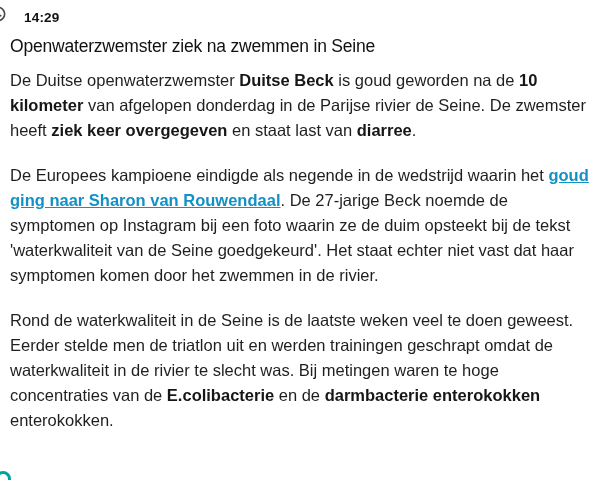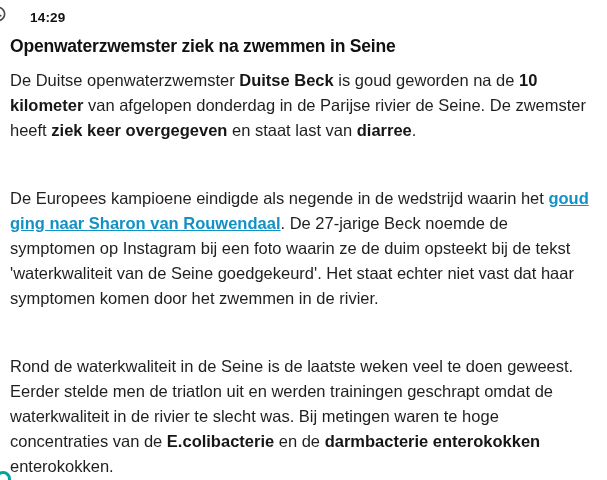--- a/index.html
+++ b/index.html
@@ -28,7 +28,7 @@
     color: var(--clock-icon);
   }
   .entry-header {
-    padding: 8px 0 0 30px;
+    padding: 8px 0 0 24px;
     height: 26px;
   }
   .timestamp {

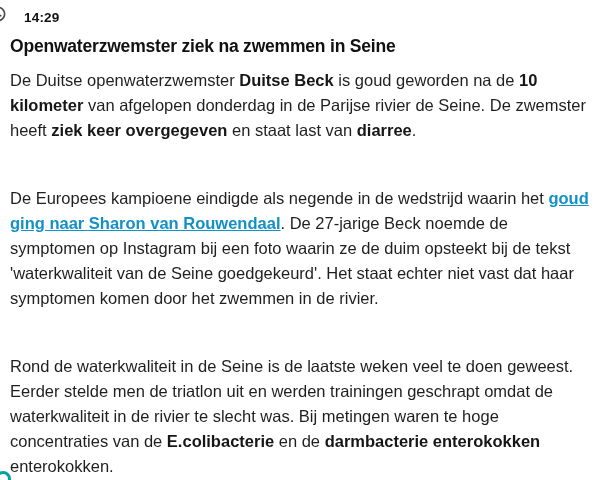--- a/index.html
+++ b/index.html
@@ -40,7 +40,7 @@
   .entry-title {
     margin: 10px 10px 0 10px;
     font-size: 17.5px;
-    font-weight: bold;
+    font-weight: normal;
     color: #111111;
     letter-spacing: -0.2px;
   }

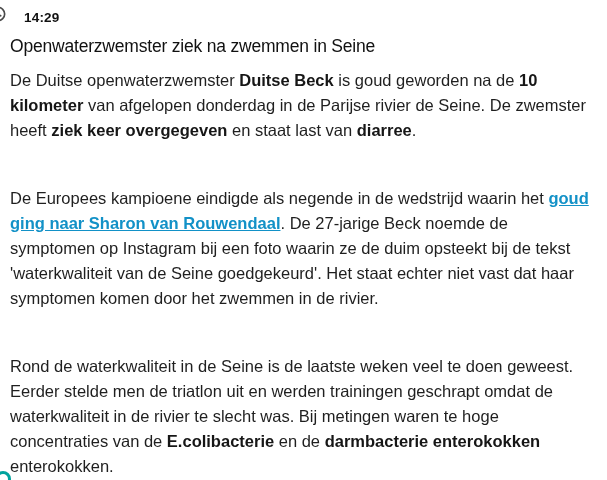--- a/index.html
+++ b/index.html
@@ -51,7 +51,7 @@
     color: var(--text);
   }
   .entry-body p + p {
-    margin-top: 43px;
+    margin-top: 20px;
   }
   .entry-body strong { font-weight: bold; color: #161616; }
   a.inline-link {

